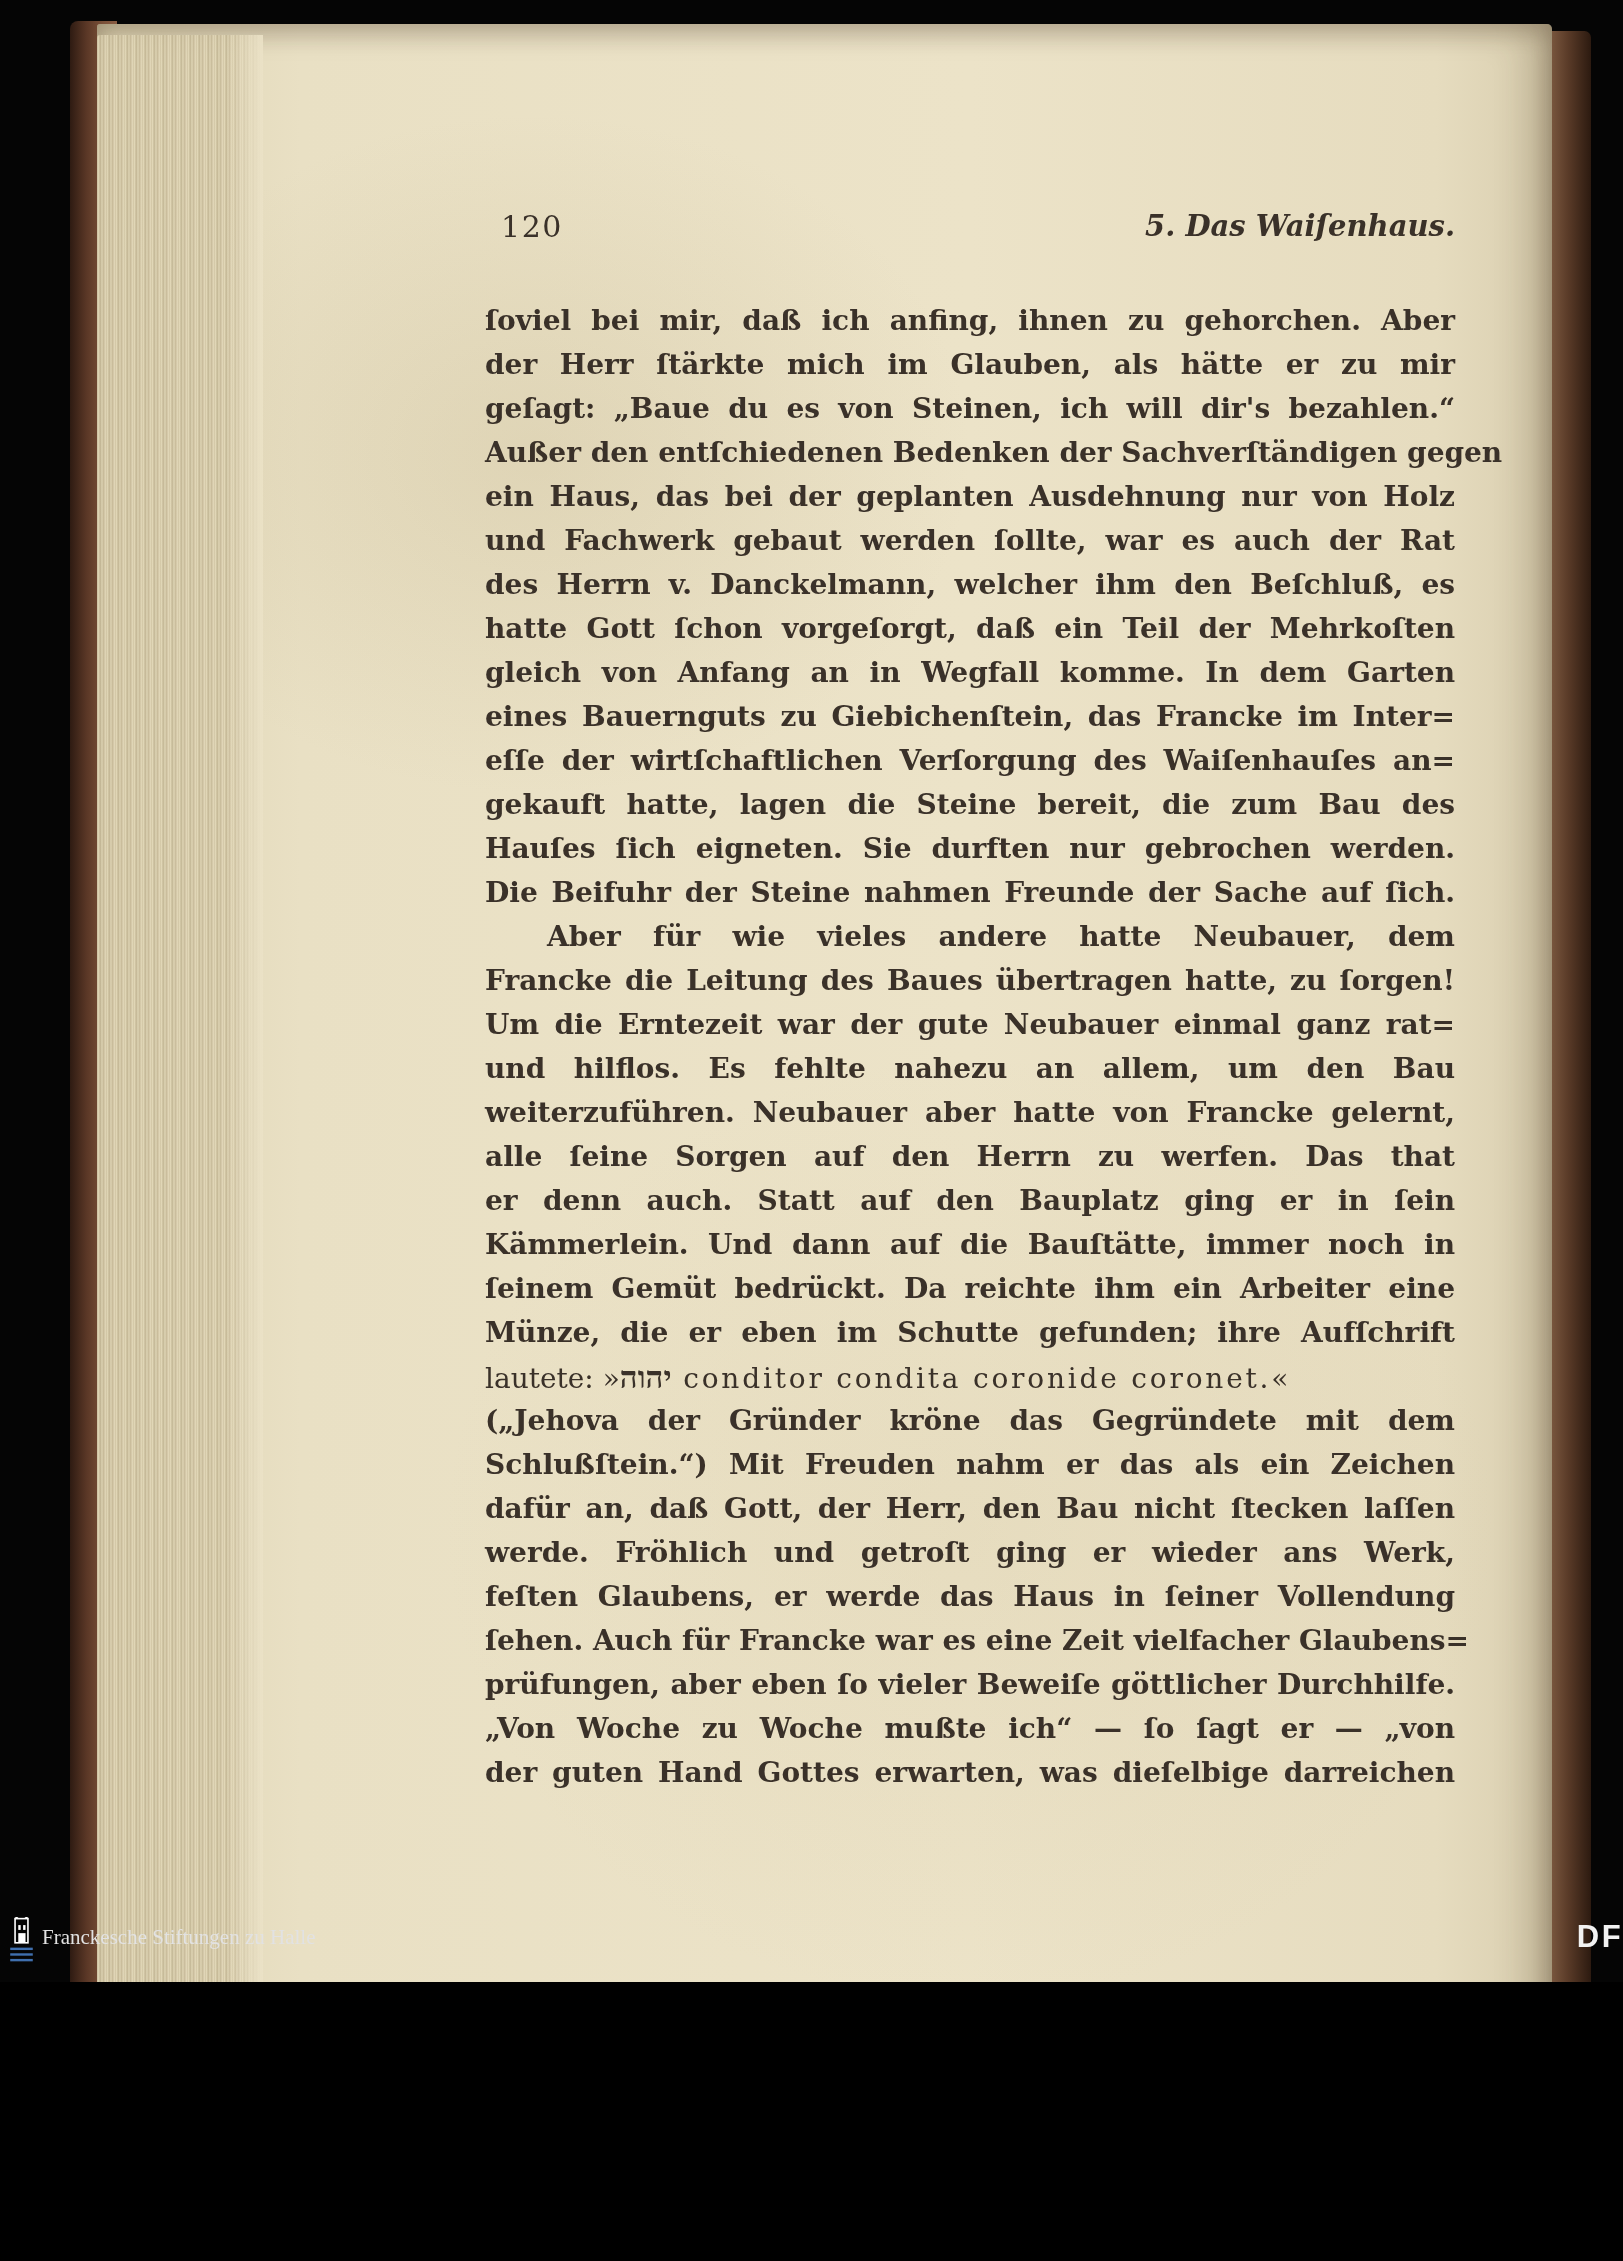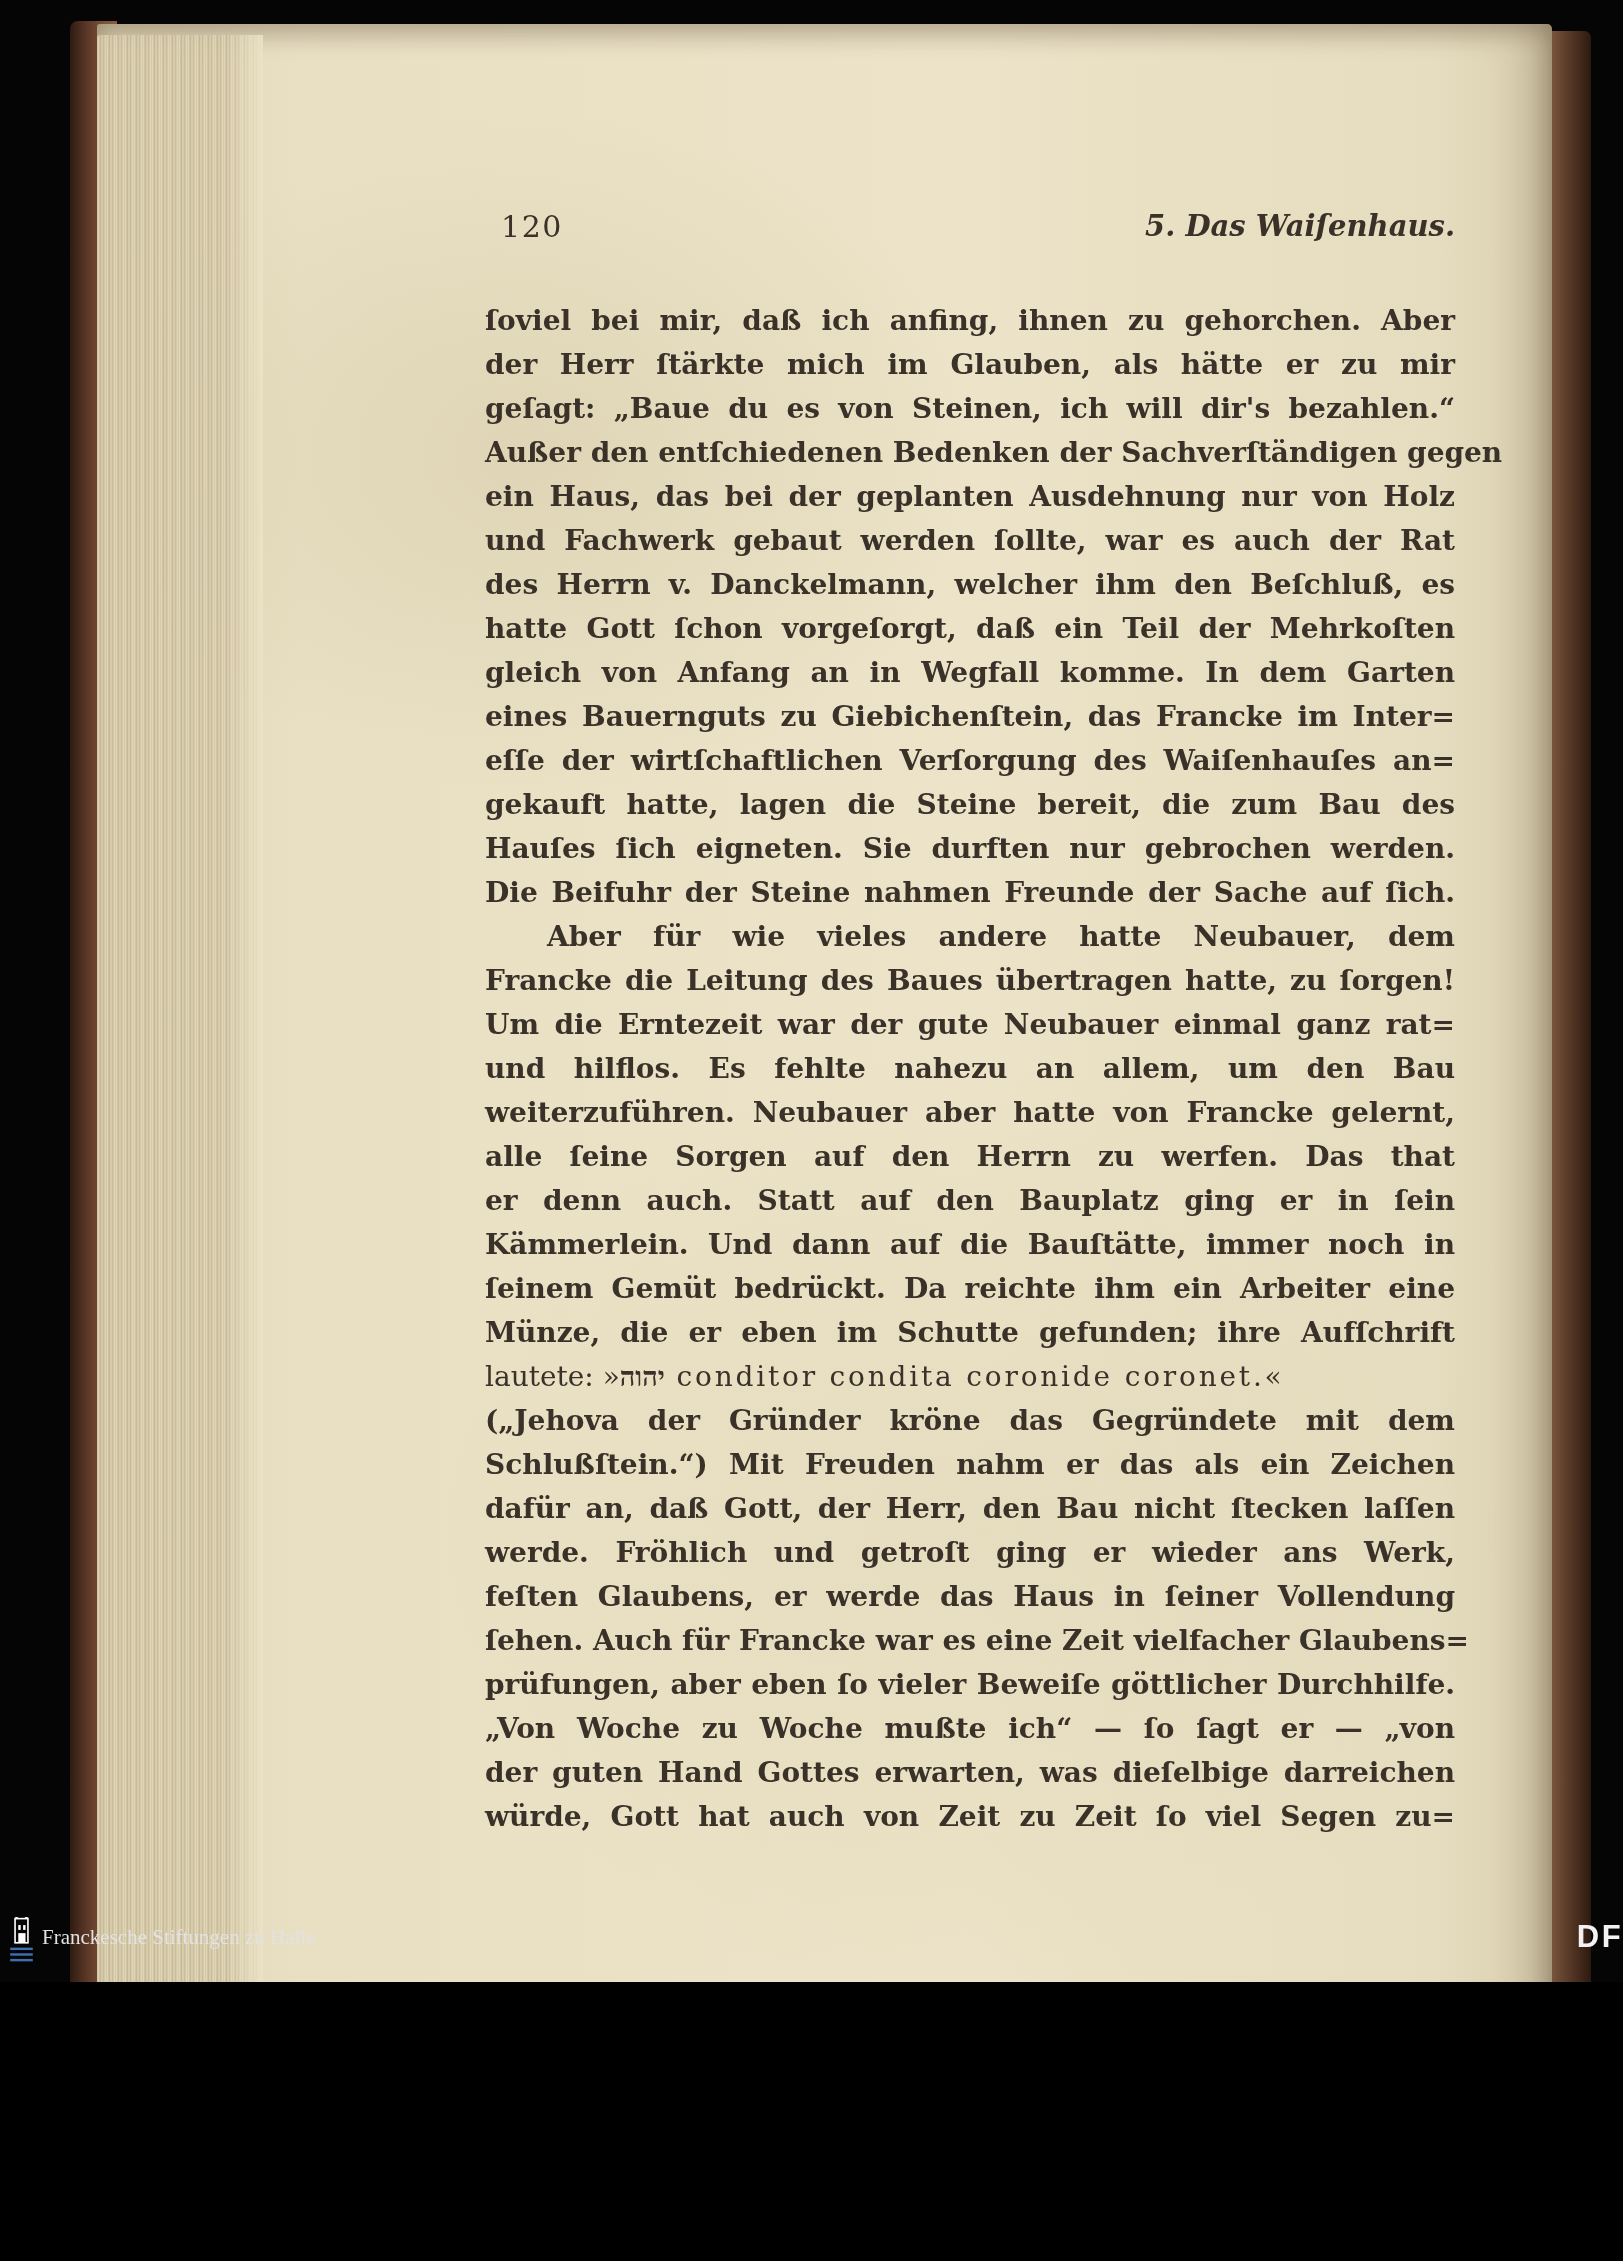--- a/index.html
+++ b/index.html
@@ -41,7 +41,7 @@
   .line.indent{padding-left:62px;}
   .line.no-justify{text-align:left;text-align-last:left;}
   .seg-fraktur{font-weight:400;}
-  .seg-hebrew{font-weight:700;font-size:27px;}
+  .seg-hebrew{font-weight:700;font-size:31px;}
   .seg-latin{font-weight:400;letter-spacing:2.8px;font-size:28px;}
 
   

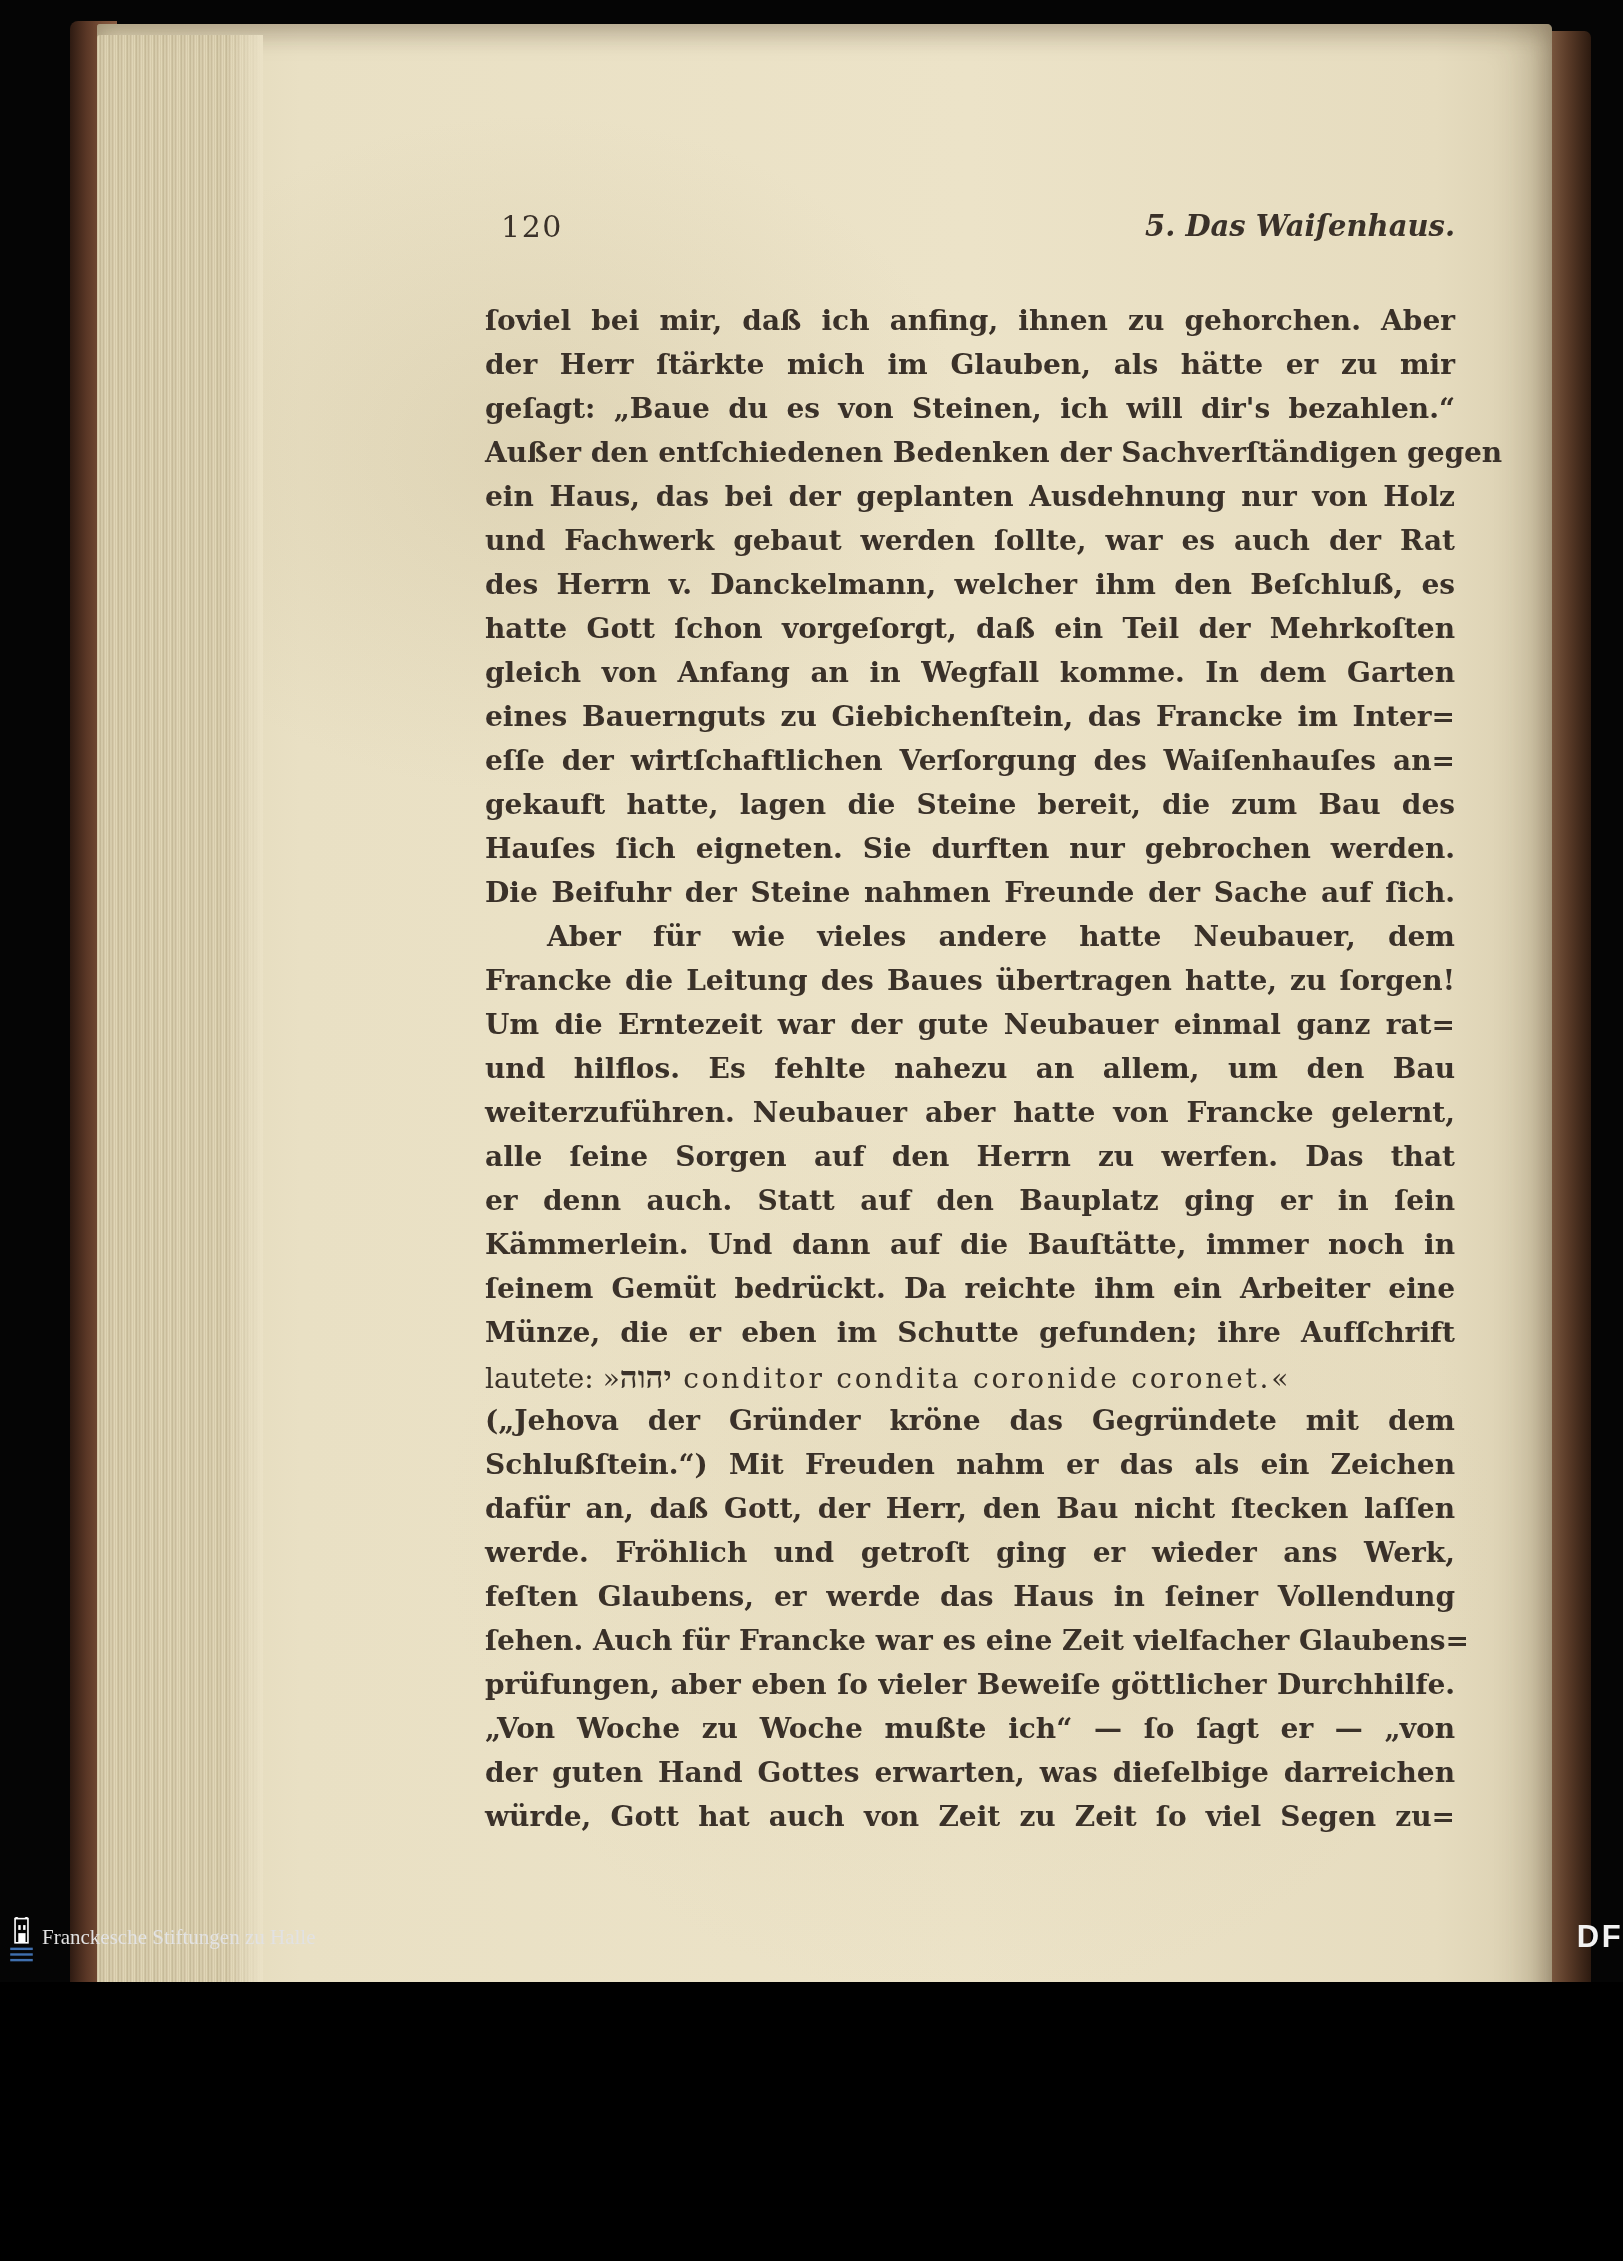--- a/index.html
+++ b/index.html
@@ -104,7 +104,6 @@
       <div class="line">prüfungen, aber eben ſo vieler Beweiſe göttlicher Durchhilfe.</div>
       <div class="line">„Von Woche zu Woche mußte ich“ — ſo ſagt er — „von</div>
       <div class="line">der guten Hand Gottes erwarten, was dieſelbige darreichen</div>
-      <div class="line">würde, Gott hat auch von Zeit zu Zeit ſo viel Segen zu=</div>
     </div>
 
   <div class="footer">

